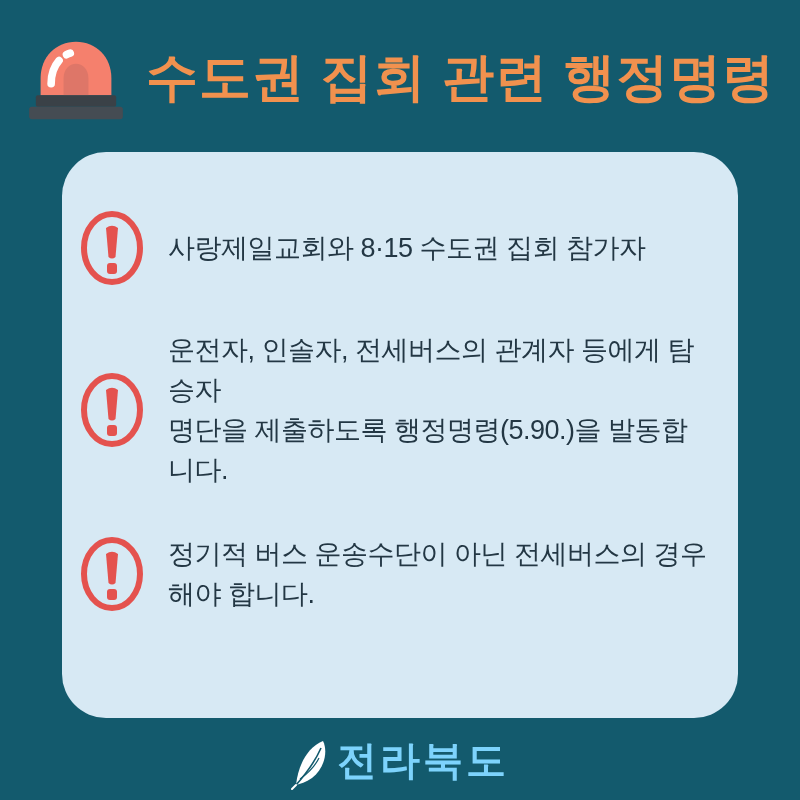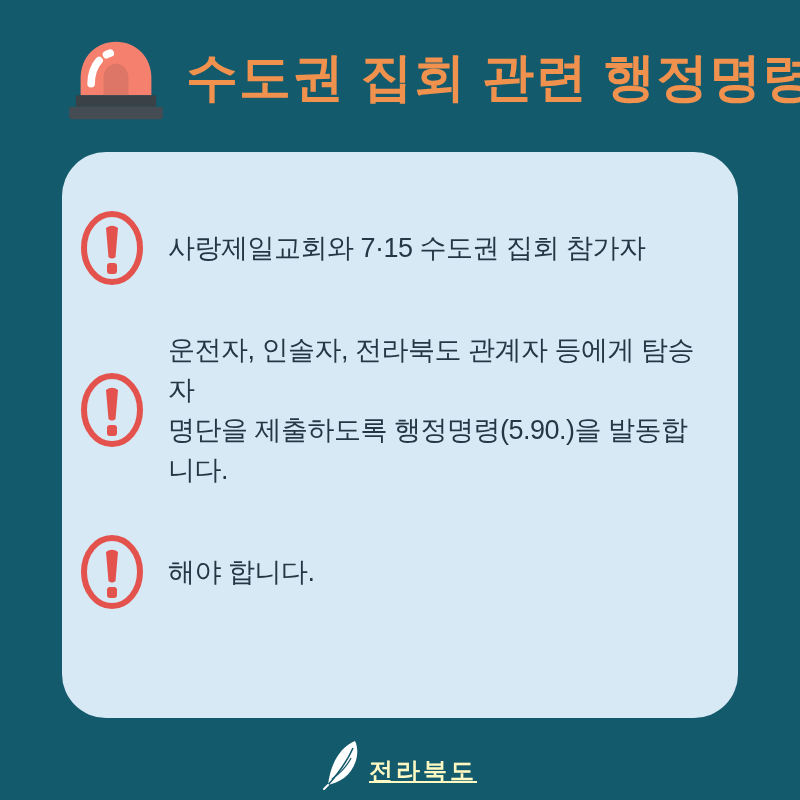--- a/index.html
+++ b/index.html
@@ -13,7 +13,6 @@
   .header{
     display:flex;align-items:center;
     padding:34px 0 0 28px;
-    margin-left:40px;
   }
   .siren{width:96px;height:88px;flex:none;}
   .title{

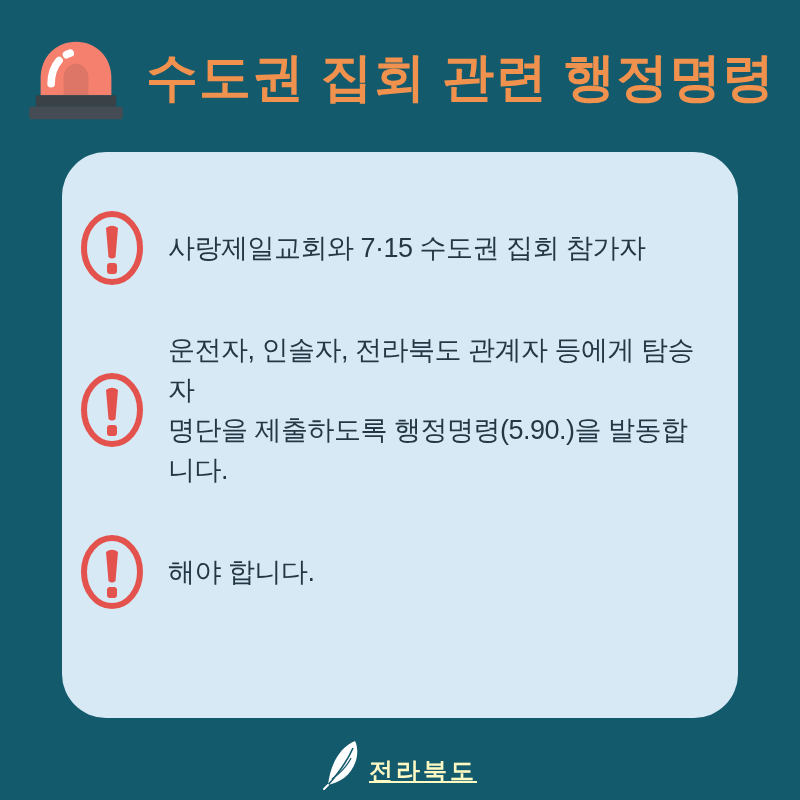--- a/index.html
+++ b/index.html
@@ -88,7 +88,7 @@
       <rect x="27" y="53" width="10" height="11" rx="3" fill="#E4524E"></rect>
     </svg>
     <div class="notice-text">
-      <div>사랑제일교회와 7·15 수도권 집회 참가자</div>
+      <div>사랑제일교회와 8·15 수도권 집회 참가자</div>
     </div>
   </div>
 

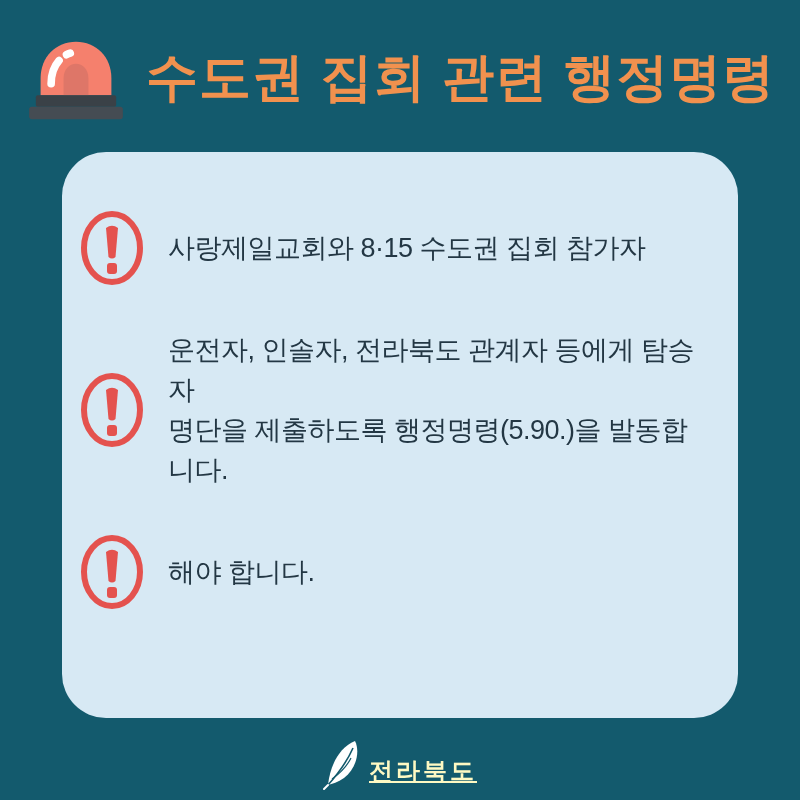--- a/index.html
+++ b/index.html
@@ -99,7 +99,7 @@
       <rect x="27" y="53" width="10" height="11" rx="3" fill="#E4524E"></rect>
     </svg>
     <div class="notice-text">
-      <div>운전자, 인솔자, 전라북도 관계자 등에게 탐승자</div>
+      <div>운전자, 인솔자, 전세버스의 관계자 등에게 탐승자</div>
       <div>명단을 제출하도록 행정명령(5.90.)을 발동합니다.</div>
     </div>
   </div>

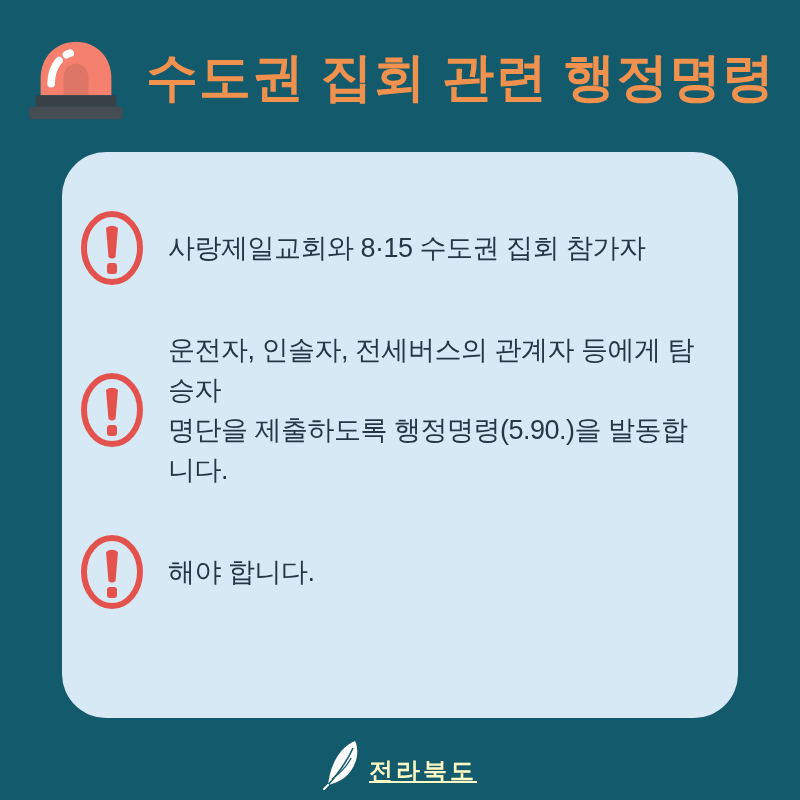--- a/index.html
+++ b/index.html
@@ -111,6 +111,7 @@
       <rect x="27" y="53" width="10" height="11" rx="3" fill="#E4524E"></rect>
     </svg>
     <div class="notice-text">
+      <div>정기적 버스 운송수단이 아닌 전세버스의 경우</div>
       <div>해야 합니다.</div>
     </div>
   </div>

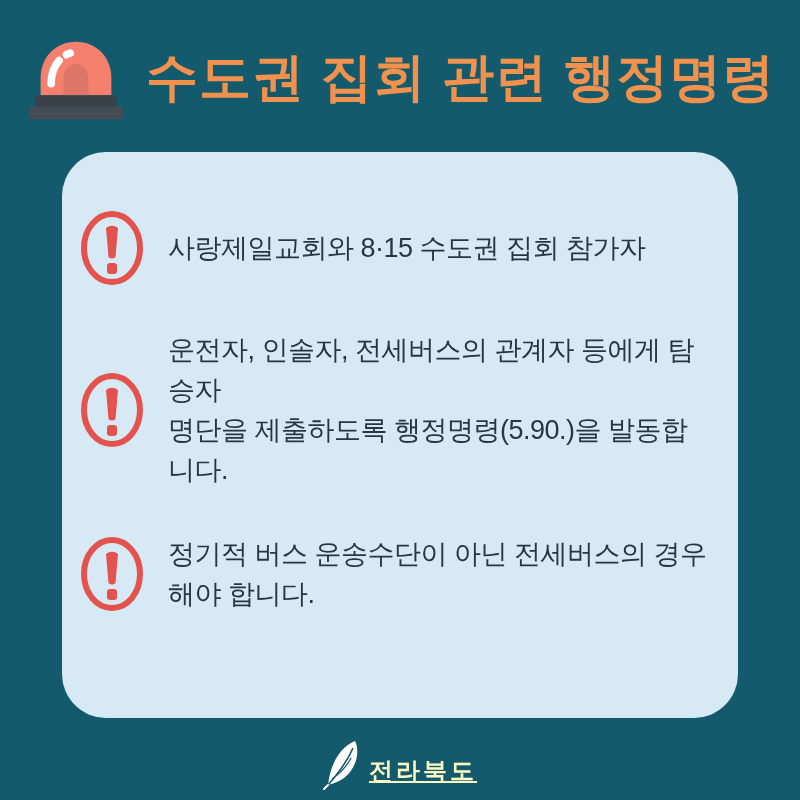--- a/index.html
+++ b/index.html
@@ -53,12 +53,11 @@
   }
   .feather{width:42px;height:52px;flex:none;margin-right:4px;margin-bottom:-2px;}
   .logo-text{
-    color:#fef9c3;
-    font-size:24px;
+    color:#7dd3fc;
+    font-size:40px;
     font-weight:700;
     letter-spacing:3px;
     line-height:1.4;
-    text-decoration:underline;
   }
 </style>
 </head>

